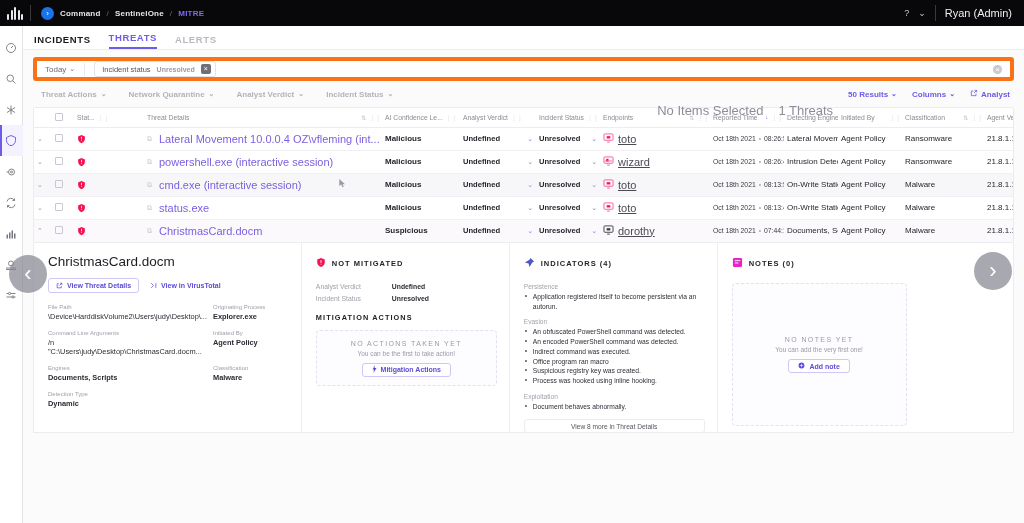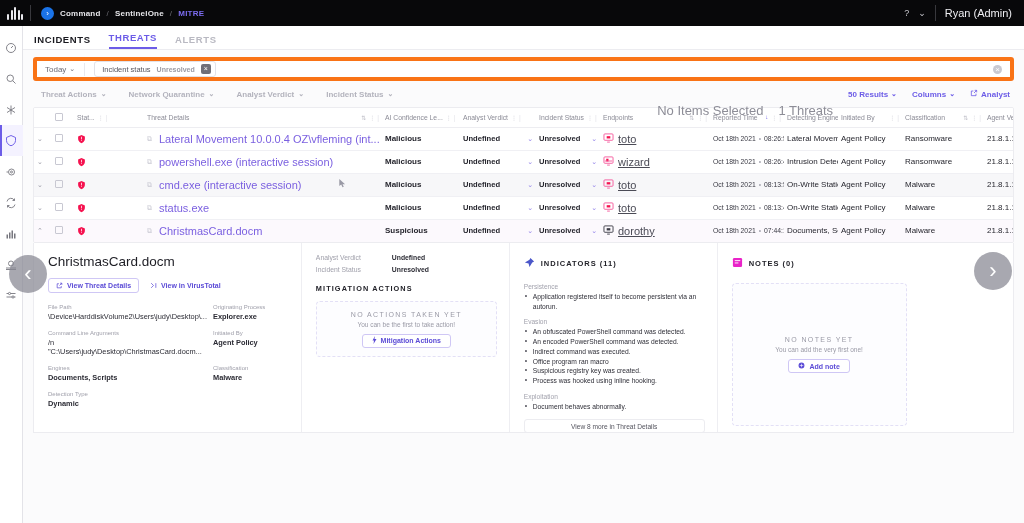--- a/index.html
+++ b/index.html
@@ -762,6 +762,16 @@
       </div>
 
       <div class="dcol c2">
+        <div class="panelhead">
+          <span>
+            <svg width="10" height="11" viewBox="0 0 24 24" fill="#f5124f">
+                <path d="M12 1 L21 5 V12 C21 17 17 21 12 23 C7 21 3 17 3 12 V5 Z"></path>
+                <rect x="11" y="6" width="2" height="7" fill="#fff"></rect>
+                <rect x="11" y="15" width="2" height="2" fill="#fff"></rect>
+              </svg>
+          </span>
+          <span class="pt">NOT MITIGATED</span>
+        </div>
         <div class="kvrow">
           <span class="kk">Analyst Verdict</span>
           <span class="vv">Undefined</span>

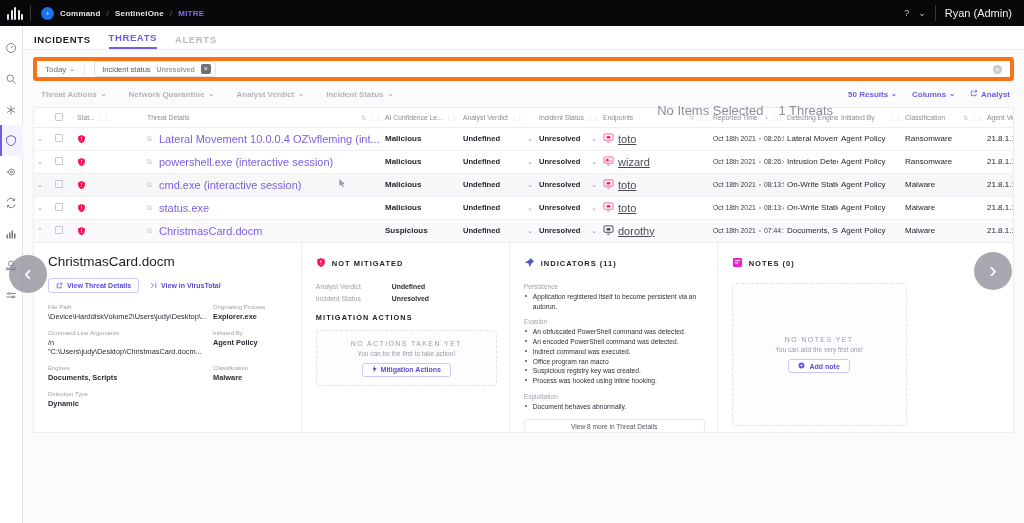--- a/index.html
+++ b/index.html
@@ -802,7 +802,7 @@
                 <path d="M14 2 L22 10 L18 12 L12 22 L10 14 L2 12 L12 6 Z"></path>
               </svg>
           </span>
-          <span class="pt">INDICATORS (11)</span>
+          <span class="pt">INDICATORS (4)</span>
         </div>
         <div>
           <div class="ind-cat">Persistence</div>

